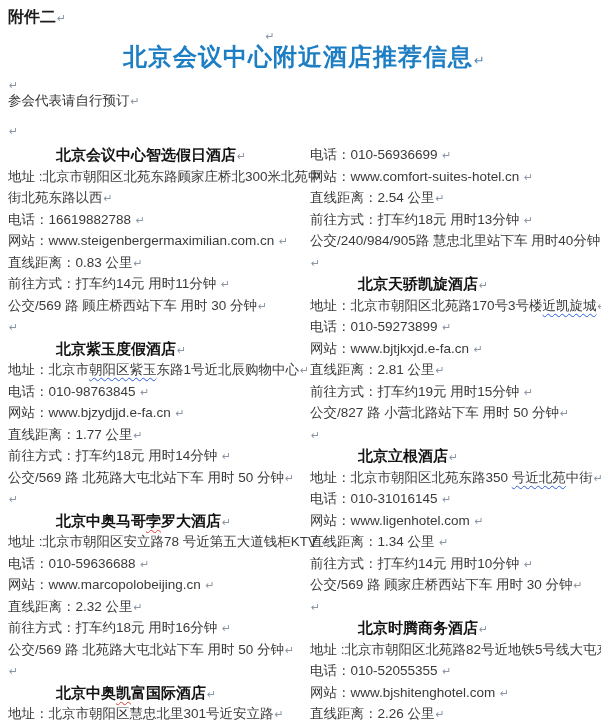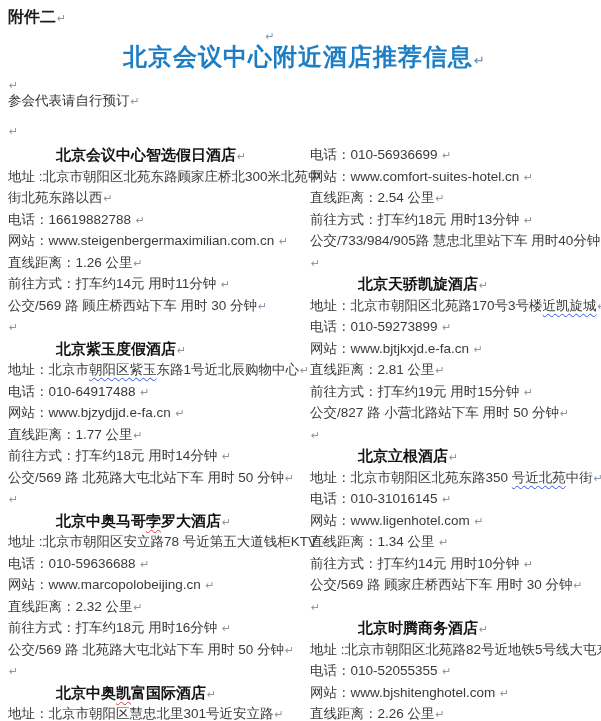--- a/index.html
+++ b/index.html
@@ -103,7 +103,7 @@
         <div class="line"><span>网站：www.comfort-suites-hotel.cn </span><span class="pilcrow">↵</span></div>
         <div class="line"><span>直线距离：2.54 公里</span><span class="pilcrow">↵</span></div>
         <div class="line"><span>前往方式：打车约18元 用时13分钟 </span><span class="pilcrow">↵</span></div>
-        <div class="line"><span>公交/733/984/905路 慧忠北里站下车 用时40分钟</span></div>
+        <div class="line"><span>公交/240/984/905路 慧忠北里站下车 用时40分钟</span></div>
         <div class="line"><span class="pilcrow">↵</span></div>
         <div class="line heading"><span>北京天骄凯旋酒店</span><span class="pilcrow">↵</span></div>
         <div class="line"><span>地址：北京市朝阳区北苑路170号3号楼</span><span class="wavy-blue">近凯旋城</span><span class="pilcrow">↵</span></div>

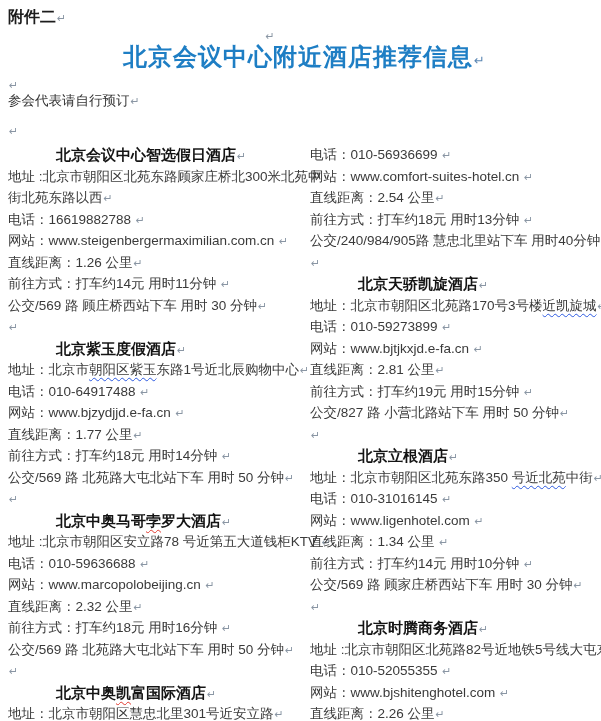--- a/index.html
+++ b/index.html
@@ -75,7 +75,7 @@
         <div class="line"><span>街北苑东路以西</span><span class="pilcrow">↵</span></div>
         <div class="line"><span>电话：16619882788 </span><span class="pilcrow">↵</span></div>
         <div class="line"><span>网站：www.steigenbergermaximilian.com.cn </span><span class="pilcrow">↵</span></div>
-        <div class="line"><span>直线距离：1.26 公里</span><span class="pilcrow">↵</span></div>
+        <div class="line"><span>直线距离：0.83 公里</span><span class="pilcrow">↵</span></div>
         <div class="line"><span>前往方式：打车约14元 用时11分钟 </span><span class="pilcrow">↵</span></div>
         <div class="line"><span>公交/569 路 顾庄桥西站下车 用时 30 分钟</span><span class="pilcrow">↵</span></div>
         <div class="line"><span class="pilcrow">↵</span></div>

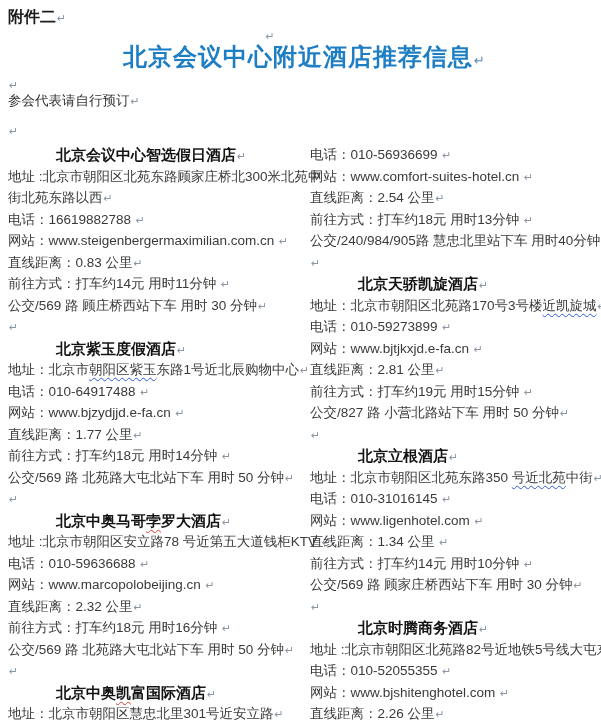--- a/index.html
+++ b/index.html
@@ -81,7 +81,7 @@
         <div class="line"><span class="pilcrow">↵</span></div>
         <div class="line heading"><span>北京紫玉度假酒店</span><span class="pilcrow">↵</span></div>
         <div class="line"><span>地址：北京市</span><span class="wavy-blue">朝阳区紫玉</span><span>东路1号近北辰购物中心</span><span class="pilcrow">↵</span></div>
-        <div class="line"><span>电话：010-64917488 </span><span class="pilcrow">↵</span></div>
+        <div class="line"><span>电话：010-98763845 </span><span class="pilcrow">↵</span></div>
         <div class="line"><span>网站：www.bjzydjjd.e-fa.cn </span><span class="pilcrow">↵</span></div>
         <div class="line"><span>直线距离：1.77 公里</span><span class="pilcrow">↵</span></div>
         <div class="line"><span>前往方式：打车约18元 用时14分钟 </span><span class="pilcrow">↵</span></div>

